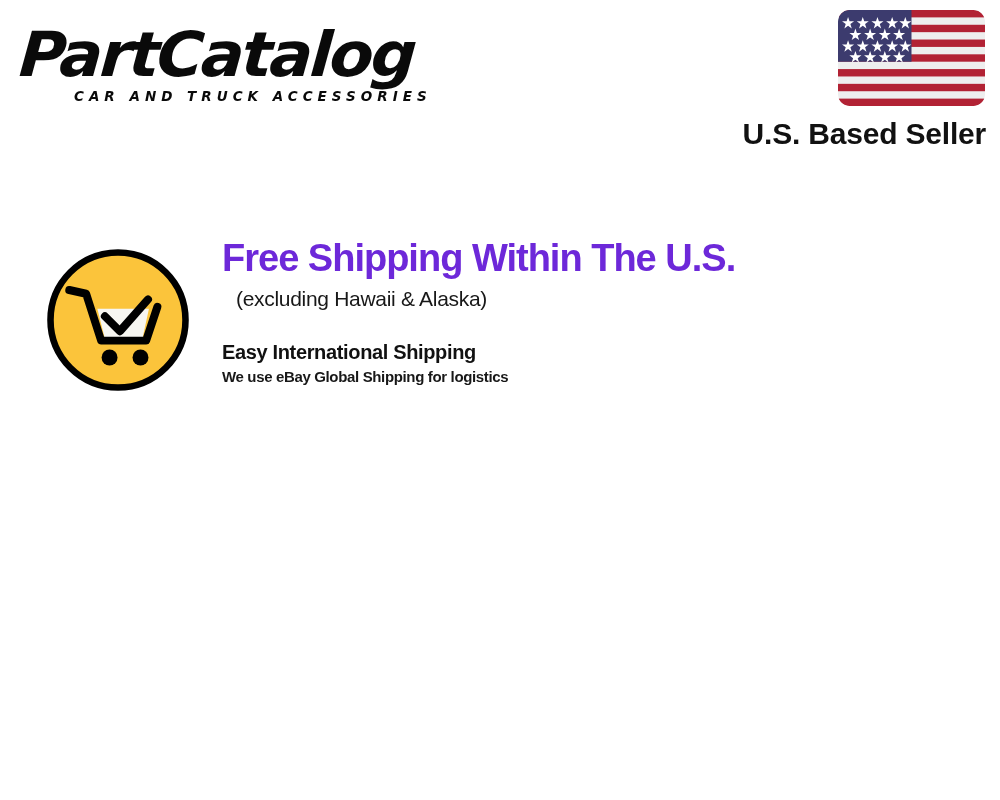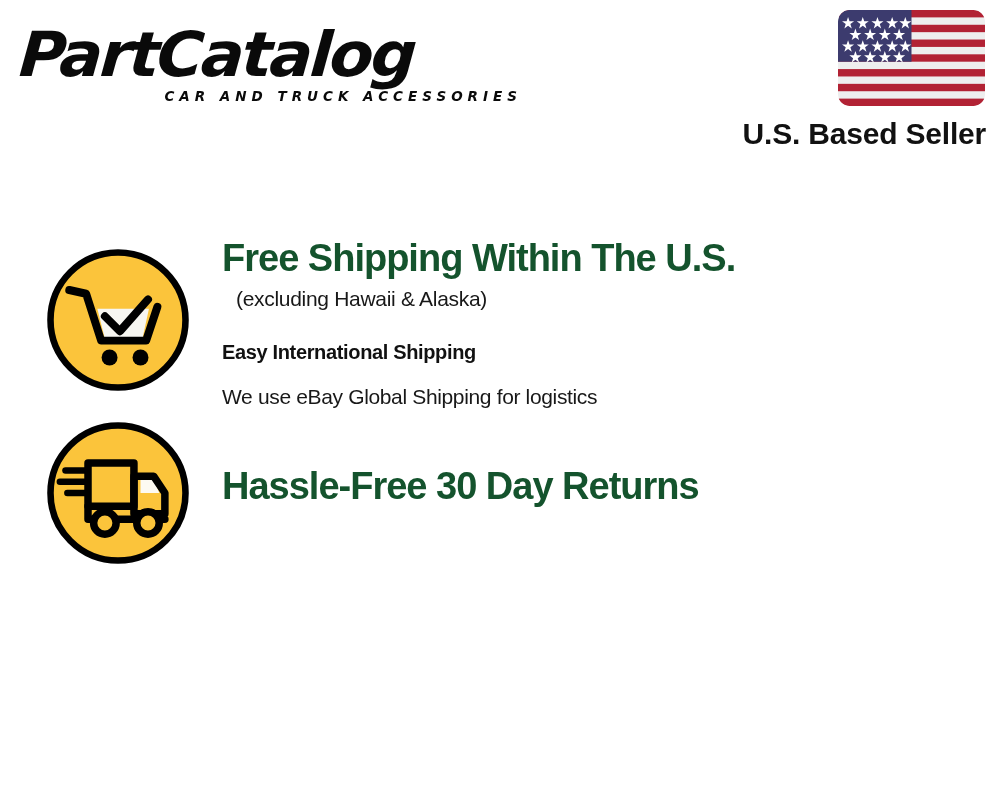--- a/index.html
+++ b/index.html
@@ -50,7 +50,6 @@
     margin-top: 2px;
     margin-left: 52px;
     white-space: nowrap;
-    text-align: right;
   }
 
   

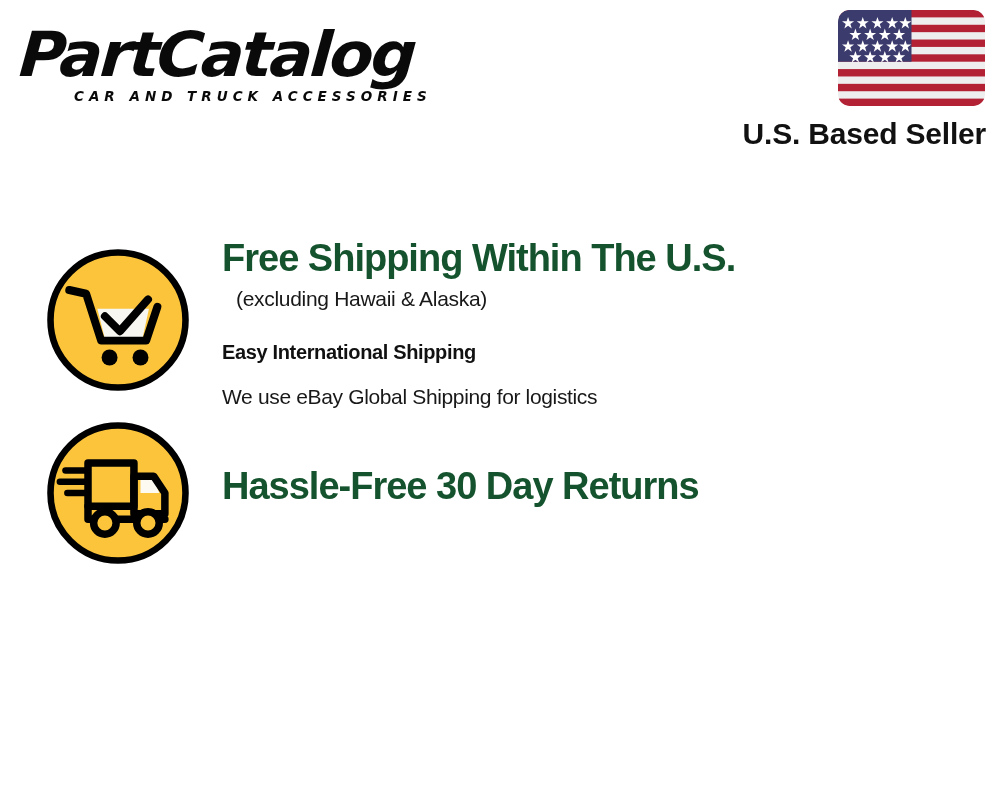--- a/index.html
+++ b/index.html
@@ -111,7 +111,7 @@
     font-family: "Liberation Sans", "DejaVu Sans", sans-serif;
     font-size: 38px;
     font-weight: bold;
-    color: #14532d;
+    color: #6d28d9;
     letter-spacing: -1.0px;
     line-height: 1.08;
     white-space: nowrap;

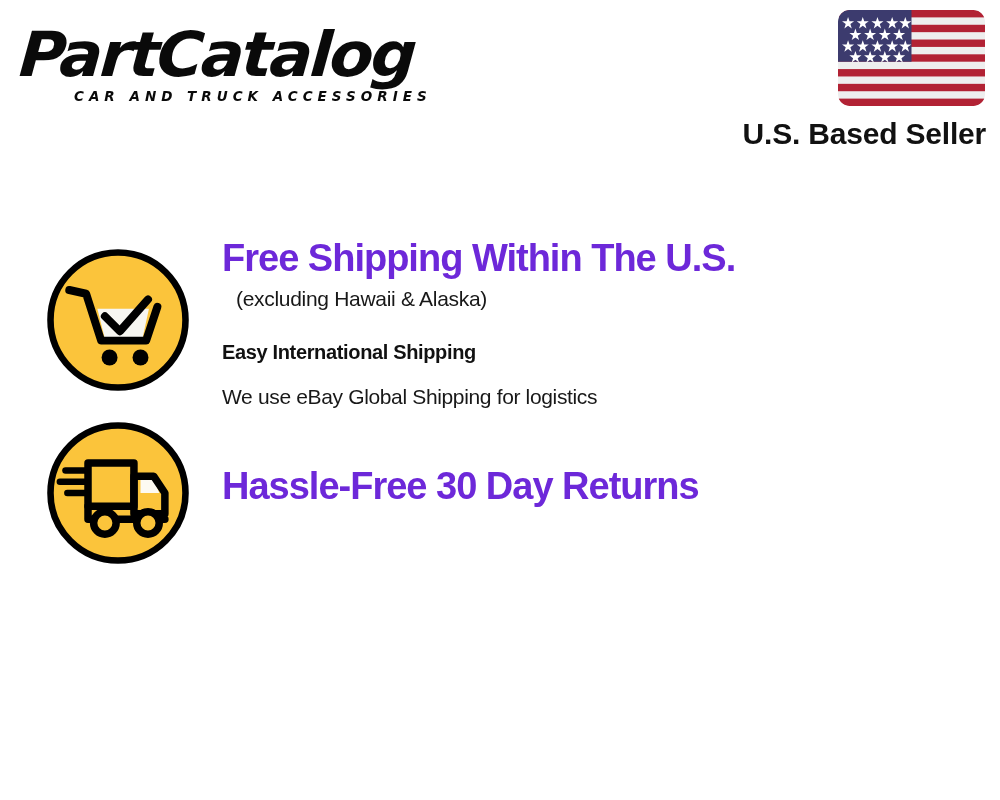--- a/index.html
+++ b/index.html
@@ -139,12 +139,12 @@
   }
   .feature-sub-light {
     font-family: "Liberation Sans", sans-serif;
-    font-size: 21px;
-    font-weight: 400;
+    font-size: 15px;
+    font-weight: 700;
     color: #181818;
     letter-spacing: -0.35px;
     line-height: 1.3;
-    margin-top: 18px;
+    margin-top: 2px;
     white-space: nowrap;
   }
 

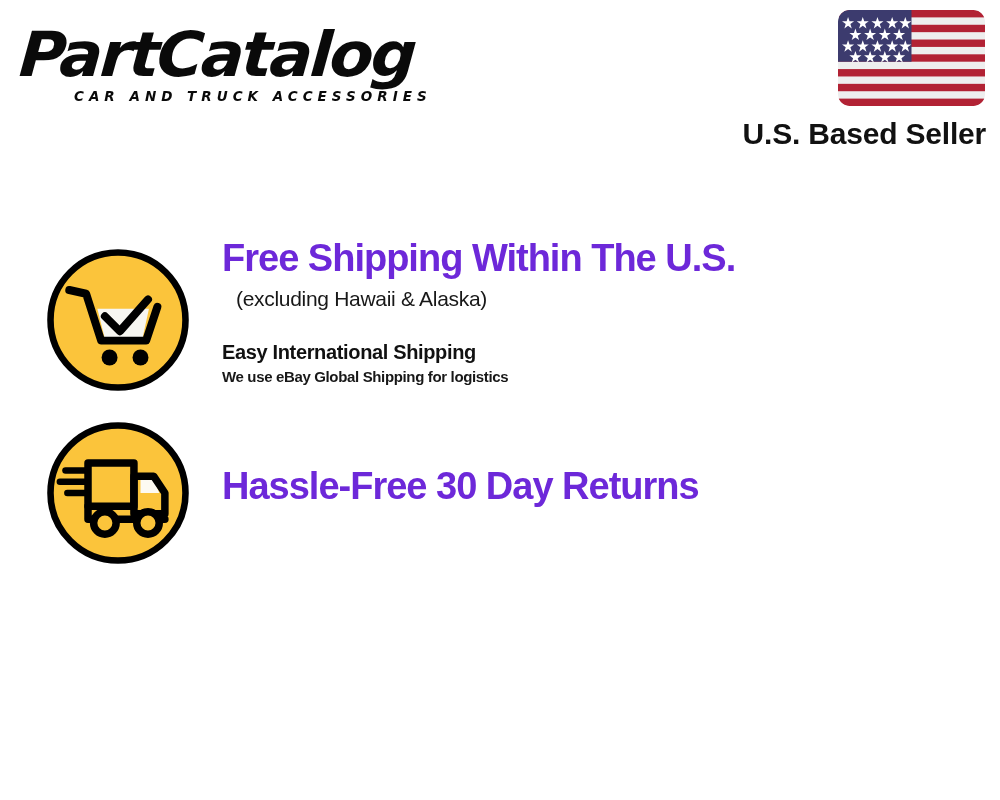--- a/index.html
+++ b/index.html
@@ -238,31 +238,6 @@
       </div>
     </div>
 
-    <div class="feature-row row-centered">
-      <div class="badge">
-        <svg viewBox="0 0 160 160">
-          <circle cx="80" cy="80" r="72" fill="#fbc43b" stroke="#000000" stroke-width="7"></circle>
-
-          <path d="M104 64 L118 64 L124 80 L104 80 Z" fill="#fdfaf2"></path>
-
-          <path d="M48 48 L97 48 L97 94 L48 94 Z" fill="none" stroke="#000000" stroke-width="8" stroke-linejoin="round"></path>
-
-          <path d="M97 62 L118 62 L130 80 L130 102 L97 102 Z" fill="none" stroke="#000000" stroke-width="8" stroke-linejoin="round"></path>
-
-          <path d="M48 94 L48 108 L130 108" fill="none" stroke="#000000" stroke-width="8" stroke-linecap="round" stroke-linejoin="round"></path>
-
-          <circle cx="66" cy="112" r="12" fill="#fbc43b" stroke="#000000" stroke-width="8"></circle>
-          <circle cx="112" cy="112" r="12" fill="#fbc43b" stroke="#000000" stroke-width="8"></circle>
-
-          <line x1="24" y1="56" x2="47" y2="56" stroke="#000000" stroke-width="7" stroke-linecap="round"></line>
-          <line x1="18" y1="68" x2="47" y2="68" stroke="#000000" stroke-width="7" stroke-linecap="round"></line>
-          <line x1="26" y1="80" x2="47" y2="80" stroke="#000000" stroke-width="7" stroke-linecap="round"></line>
-        </svg>
-      </div>
-      <div class="feature-text">
-        <div class="feature-title">Hassle-Free 30 Day Returns</div>
-      </div>
-    </div>
 
 
   </div>

